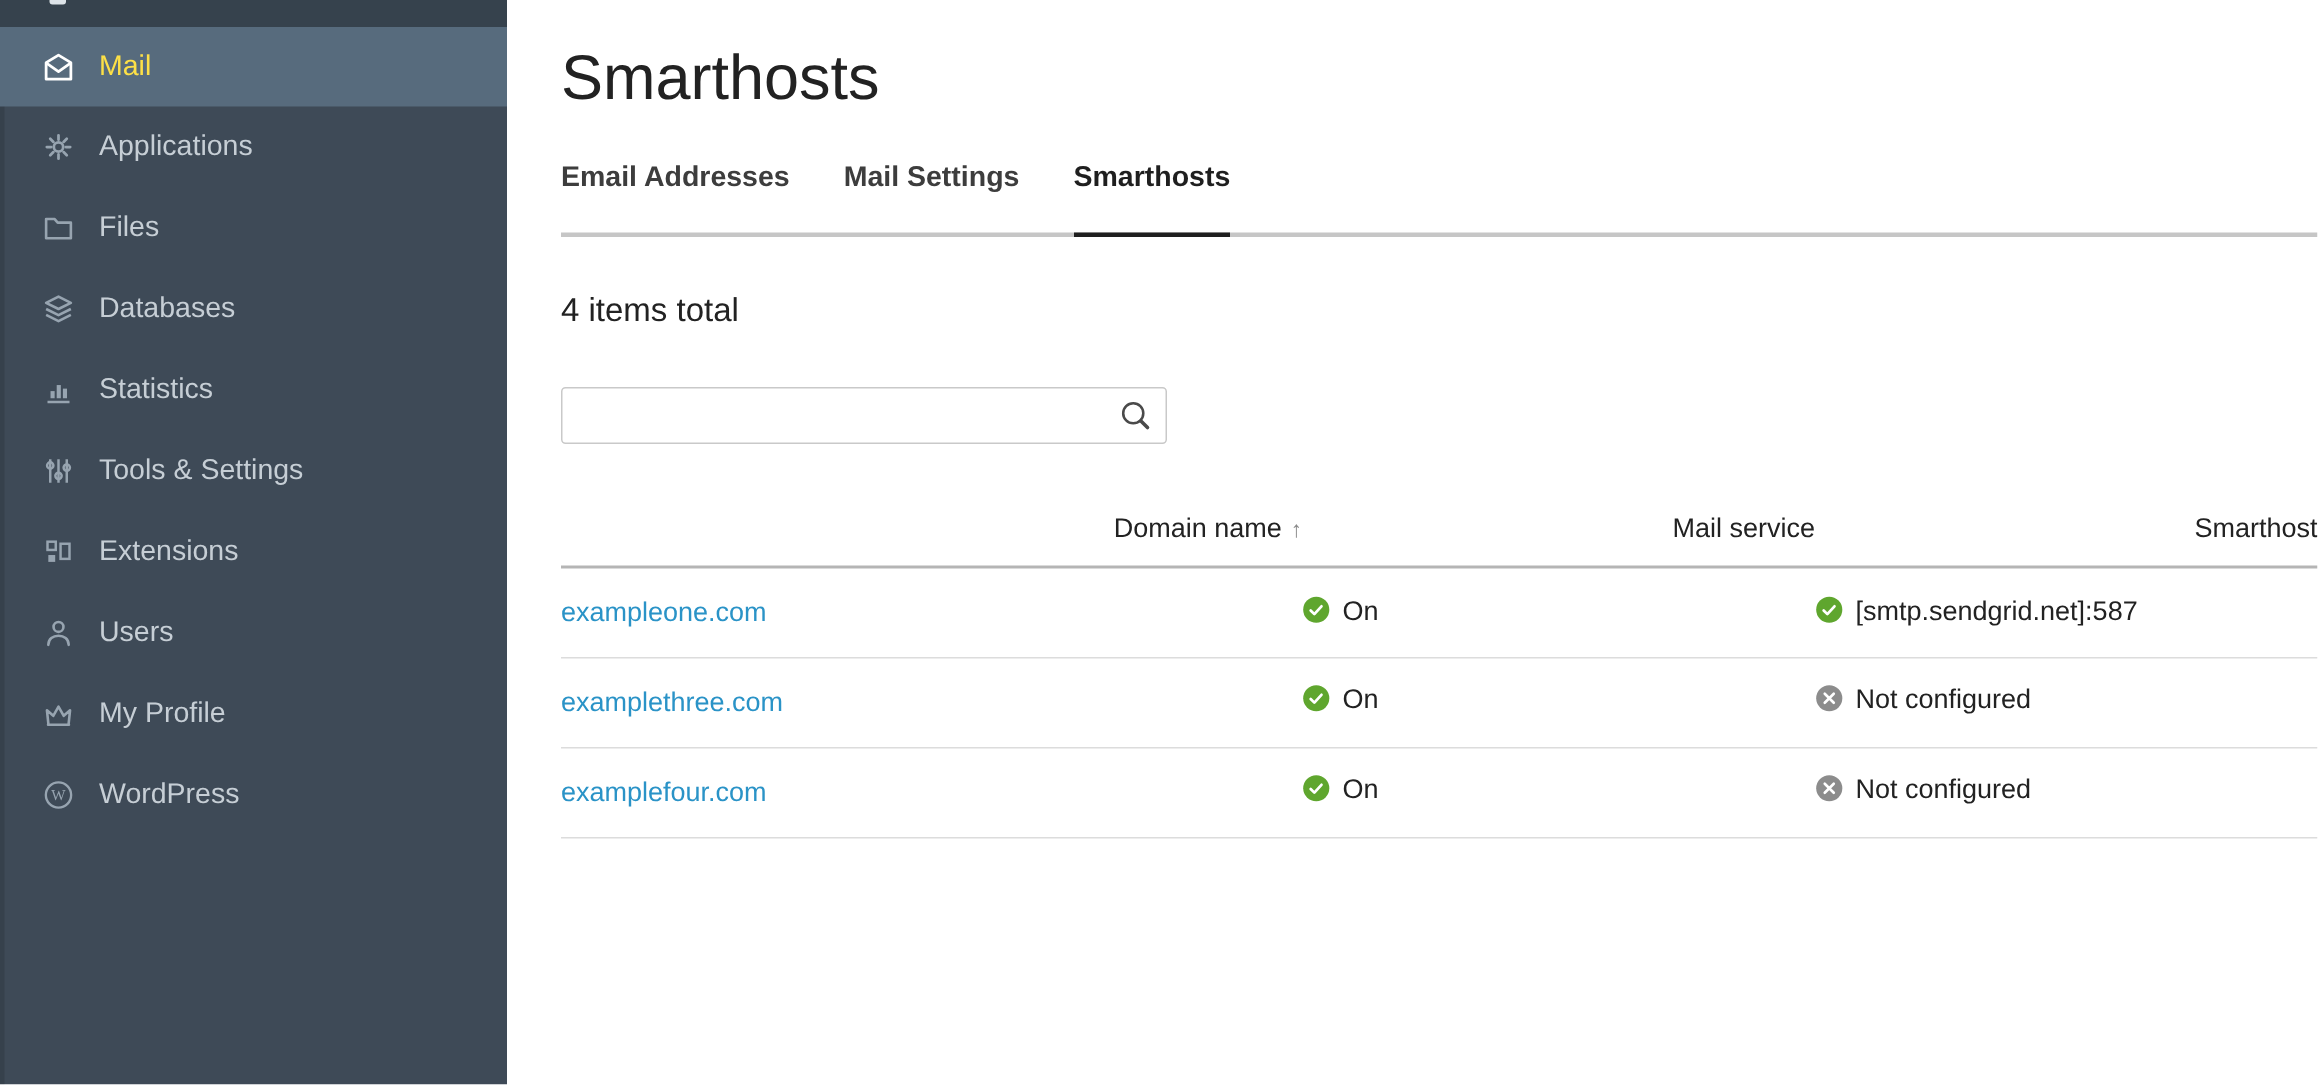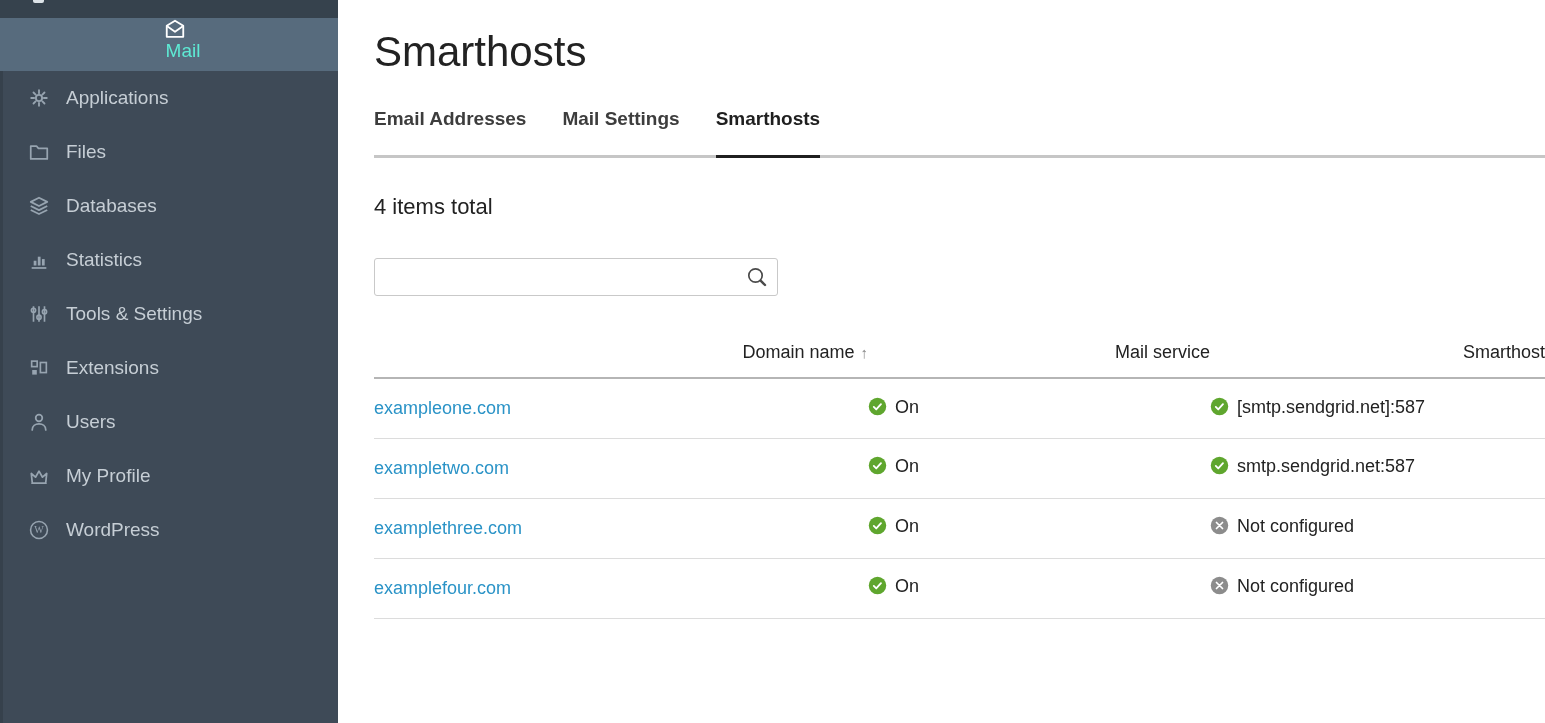--- a/index.html
+++ b/index.html
@@ -38,8 +38,7 @@
   .nav-item.active {
     height: 53px;
     background: var(--c-sidebar_active_bg, #576b7d);
-    color: #5eead4;
-    flex-direction: column;
+    color: #fde047;
   }
   .nav-item.active .nav-icon { color: #ffffff; }
   .nav-icon svg, .nav-icon { display: block; }

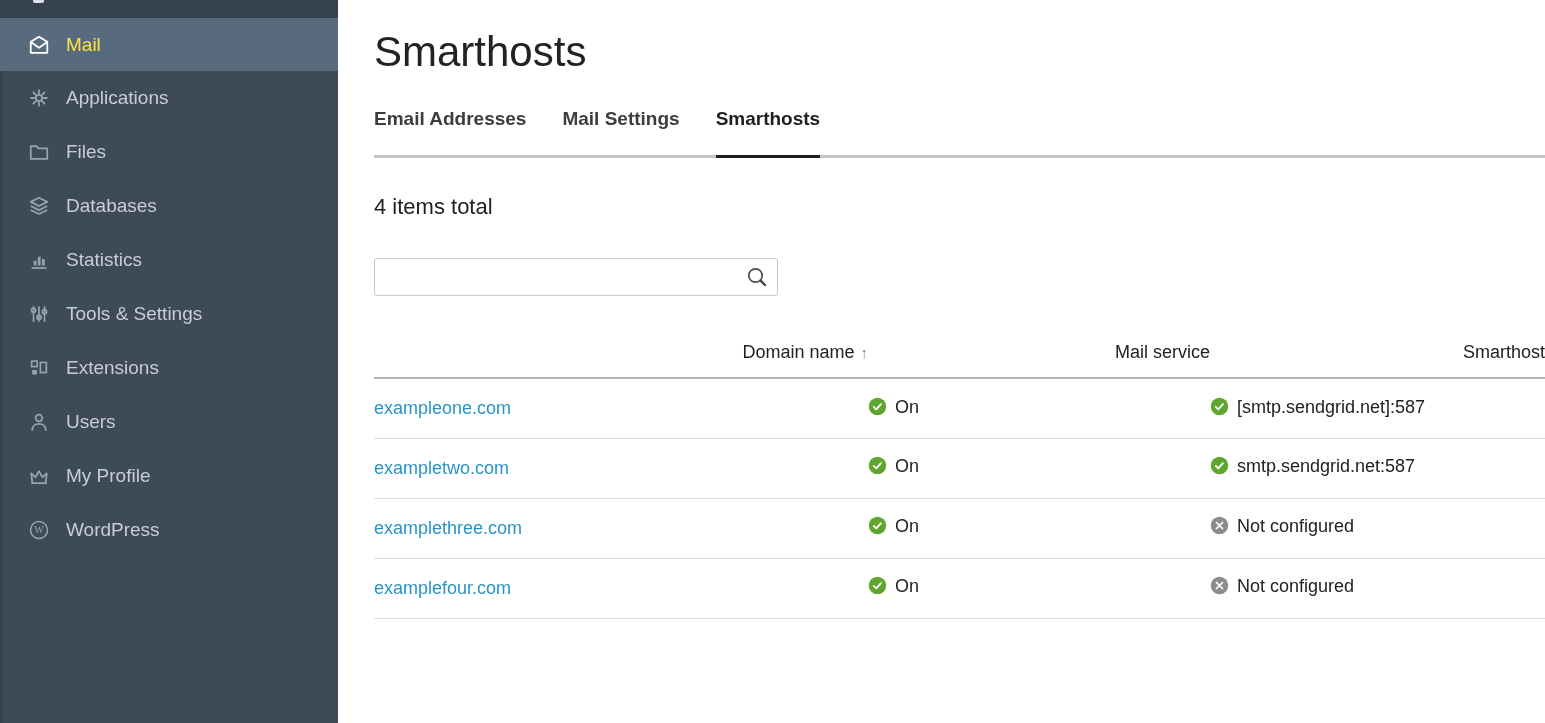--- a/index.html
+++ b/index.html
@@ -317,25 +317,6 @@
             </span></td>
       </tr>
       <tr>
-        <td class="col-domain"><a class="domain-link" href="#">exampletwo.com</a></td>
-        <td class="col-service"><span class="status">
-              <span class="status-icon" data-icon="check-circle">
-                <svg>
-                  <use href="#icon-check-circle"></use>
-                </svg>
-              </span>
-              <span>On</span>
-            </span></td>
-        <td><span class="status">
-              <span class="status-icon" data-icon="check-circle">
-                <svg>
-                  <use href="#icon-check-circle"></use>
-                </svg>
-              </span>
-              <span>smtp.sendgrid.net:587</span>
-            </span></td>
-      </tr>
-      <tr>
         <td class="col-domain"><a class="domain-link" href="#">examplethree.com</a></td>
         <td class="col-service"><span class="status">
               <span class="status-icon" data-icon="check-circle">

